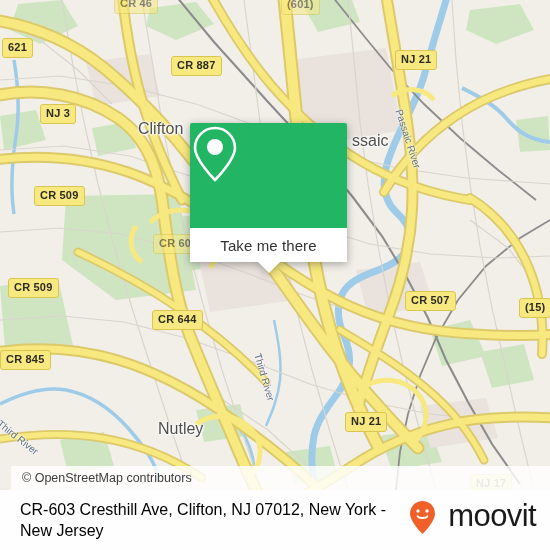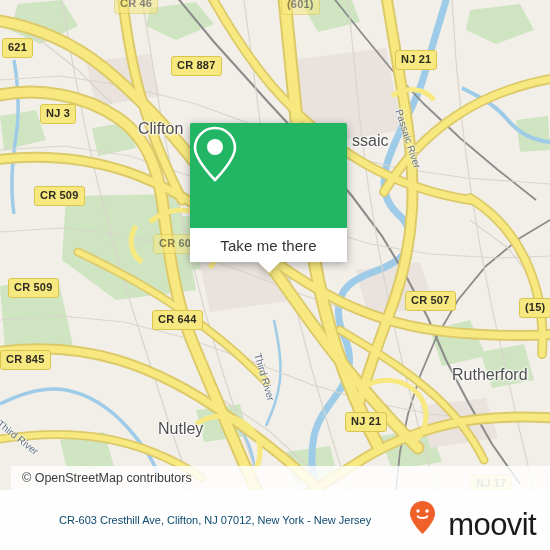--- a/index.html
+++ b/index.html
@@ -158,7 +158,6 @@
 
     <div class="place city" style="left:138px;top:120px">Clifton</div>
     <div class="place city" style="left:352px;top:132px">ssaic</div>
-    <div class="place city" style="left:452px;top:366px">Rutherford</div>
     <div class="place city" style="left:158px;top:420px">Nutley</div>
 
     <div class="water-label" style="left:404px;top:108px;transform:rotate(72deg);transform-origin:left top">Passaic River</div>

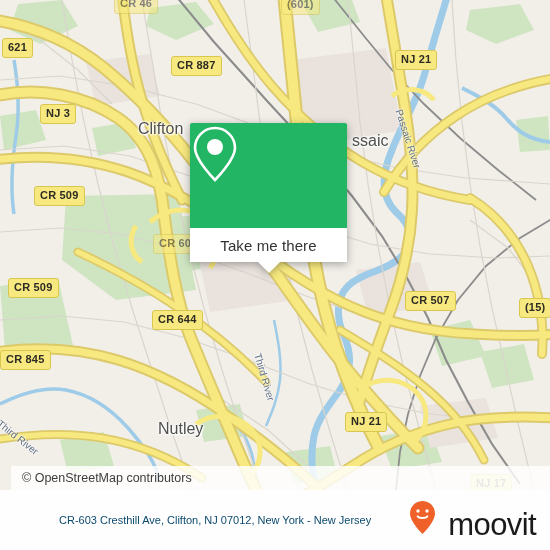--- a/index.html
+++ b/index.html
@@ -44,7 +44,7 @@
   .footer{position:absolute;left:0;top:490px;width:550px;height:60px;
           background:rgba(255,255,255,.93);display:flex;align-items:center;
           justify-content:space-between;box-sizing:border-box;padding:0 14px 0 20px;}
-  .footer-title{font-size:11px;color:#0c4a6e;line-height:1.32;max-width:400px;font-weight:normal;margin-left:39px;}
+  .footer-title{font-size:16px;color:#000000;line-height:1.32;max-width:400px;font-weight:normal;}
   .brand{display:flex;align-items:flex-end;gap:12px;}
   .brand-word{font-size:31px;color:#1a1a1a;letter-spacing:-.6px;line-height:1;}
 </style>

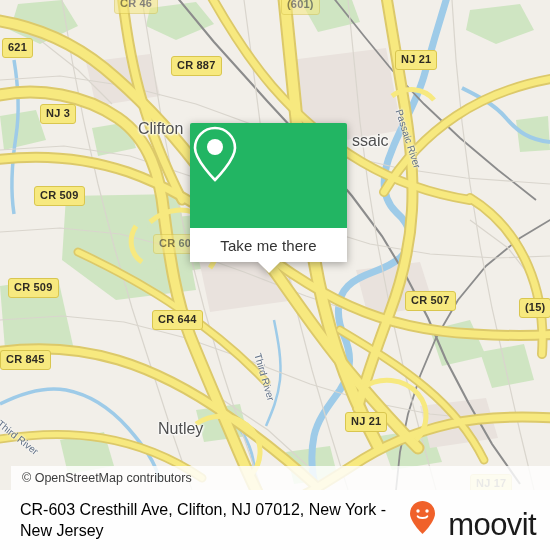--- a/index.html
+++ b/index.html
@@ -45,7 +45,7 @@
           background:rgba(255,255,255,.93);display:flex;align-items:center;
           justify-content:space-between;box-sizing:border-box;padding:0 14px 0 20px;}
   .footer-title{font-size:16px;color:#000000;line-height:1.32;max-width:400px;font-weight:normal;}
-  .brand{display:flex;align-items:flex-end;gap:12px;}
+  .brand{display:flex;align-items:flex-start;gap:12px;}
   .brand-word{font-size:31px;color:#1a1a1a;letter-spacing:-.6px;line-height:1;}
 </style>
 </head>

